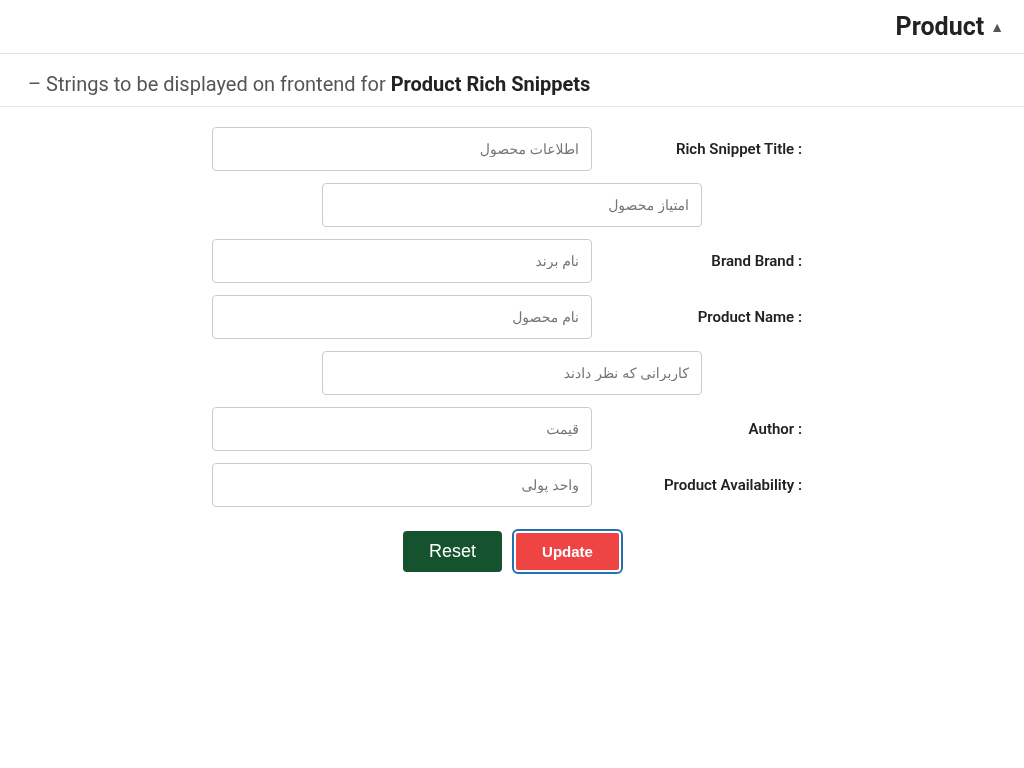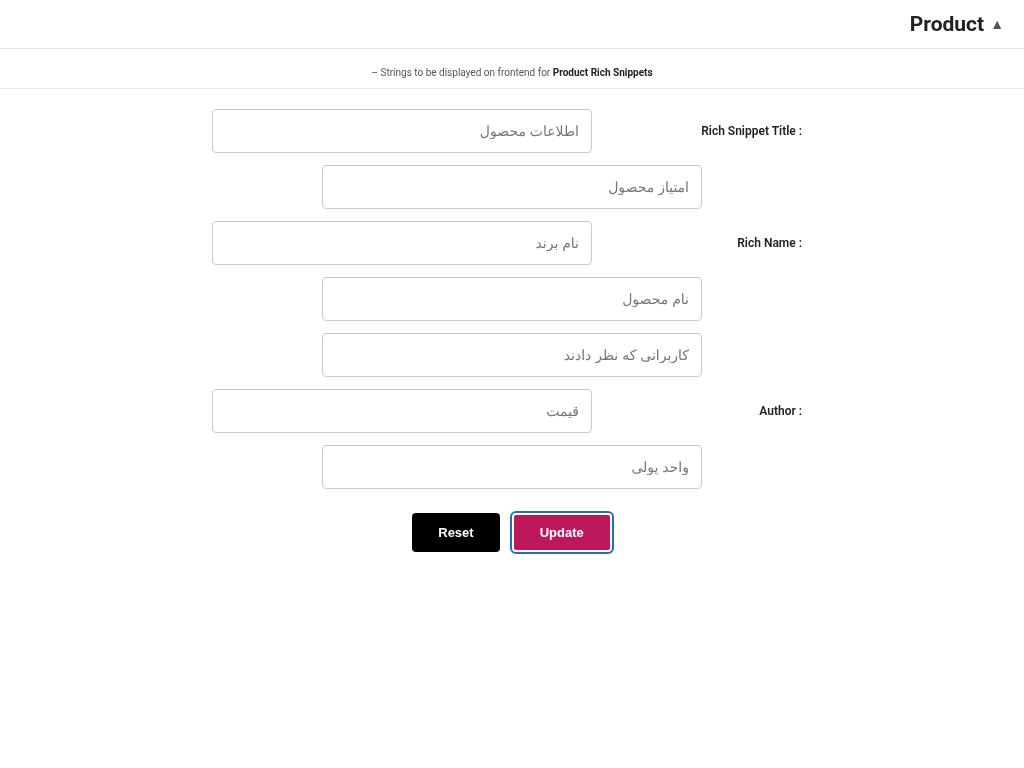--- a/index.html
+++ b/index.html
@@ -34,7 +34,7 @@
     }
 
     .header-title {
-      font-size: 21px;
+      font-size: 25px;
       font-weight: 700;
       color: #222;
       margin-right: 6px;

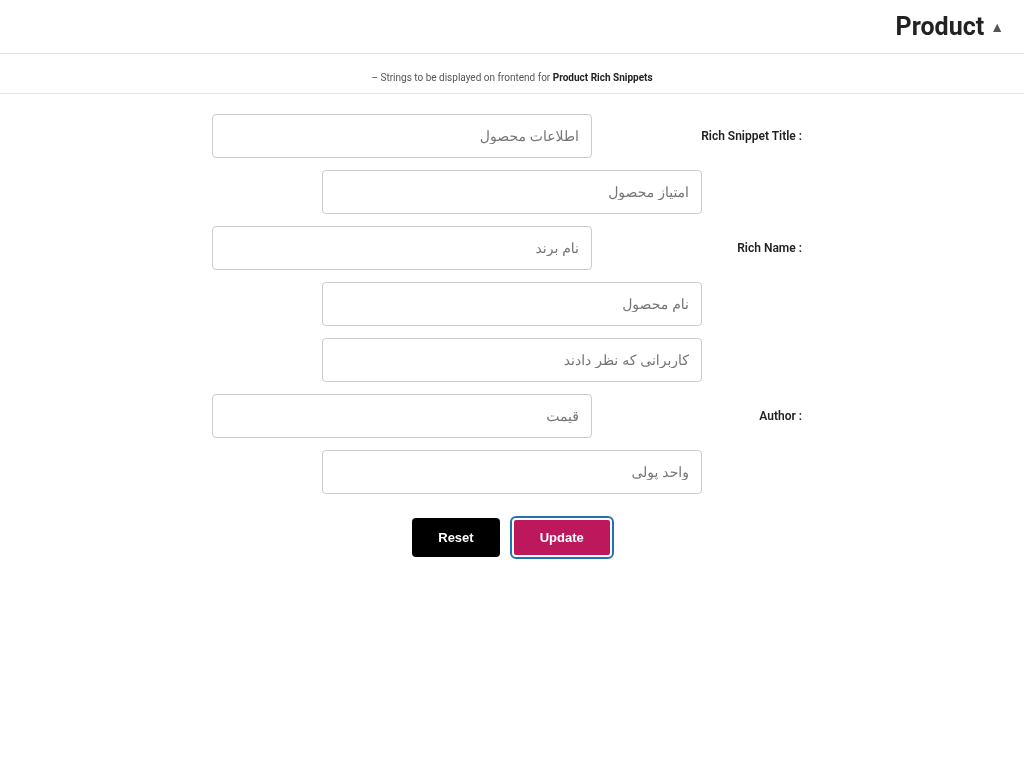--- a/index.html
+++ b/index.html
@@ -47,9 +47,8 @@
 
     
     .subtitle-bar {
-      text-align: center;
-      padding: 18px 20px 10px 20px;
-      font-size: 10px;
+      padding: 18px 20px 10px 28px;
+      font-size: 20px;
       color: #555;
       border-bottom: 1px solid #e8e8e8;
     }

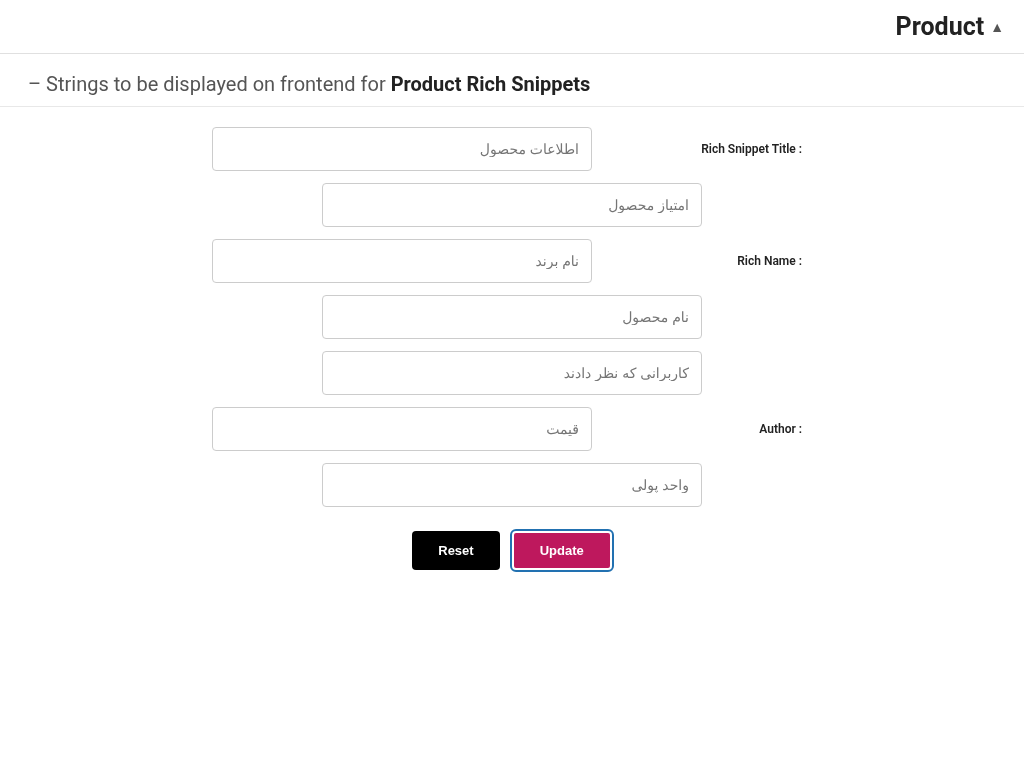--- a/index.html
+++ b/index.html
@@ -71,7 +71,7 @@
     }
 
     .field-label {
-      font-size: 12px;
+      font-size: 15px;
       font-weight: 600;
       color: #222;
       text-align: right;

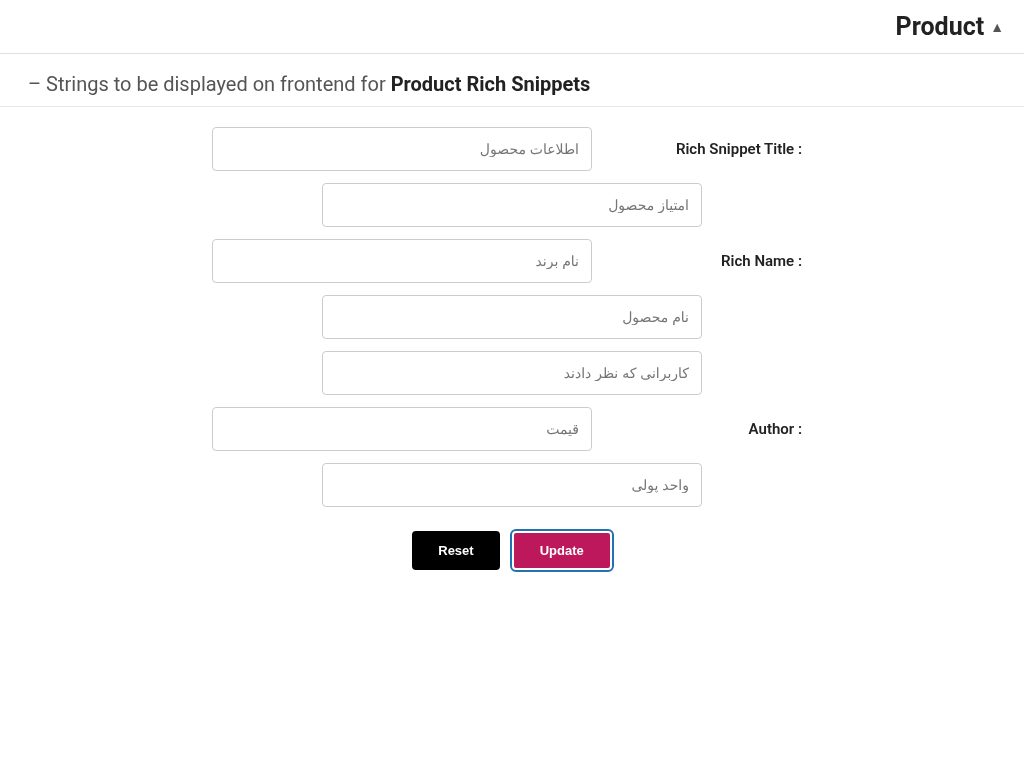--- a/index.html
+++ b/index.html
@@ -152,7 +152,7 @@
         </div>
         <div class="field-row">
           <input type="text" class="field-input" placeholder="نام برند" style="">
-          <div class="field-label">Rich Name :</div>
+          <div class="field-label">Brand Brand :</div>
         </div>
         <div class="field-row">
           <input type="text" class="field-input" placeholder="نام محصول" style="">

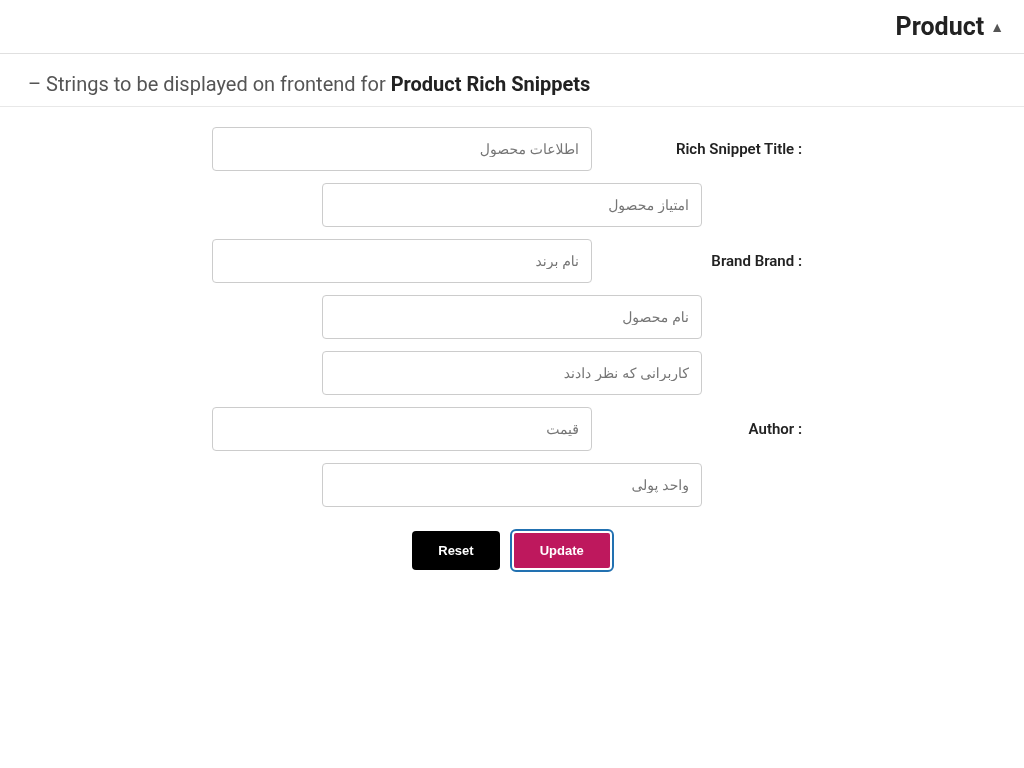--- a/index.html
+++ b/index.html
@@ -156,6 +156,7 @@
         </div>
         <div class="field-row">
           <input type="text" class="field-input" placeholder="نام محصول" style="">
+          <div class="field-label">Product Name :</div>
         </div>
         <div class="field-row">
           <input type="text" class="field-input" placeholder="کاربرانی که نظر دادند" style="">

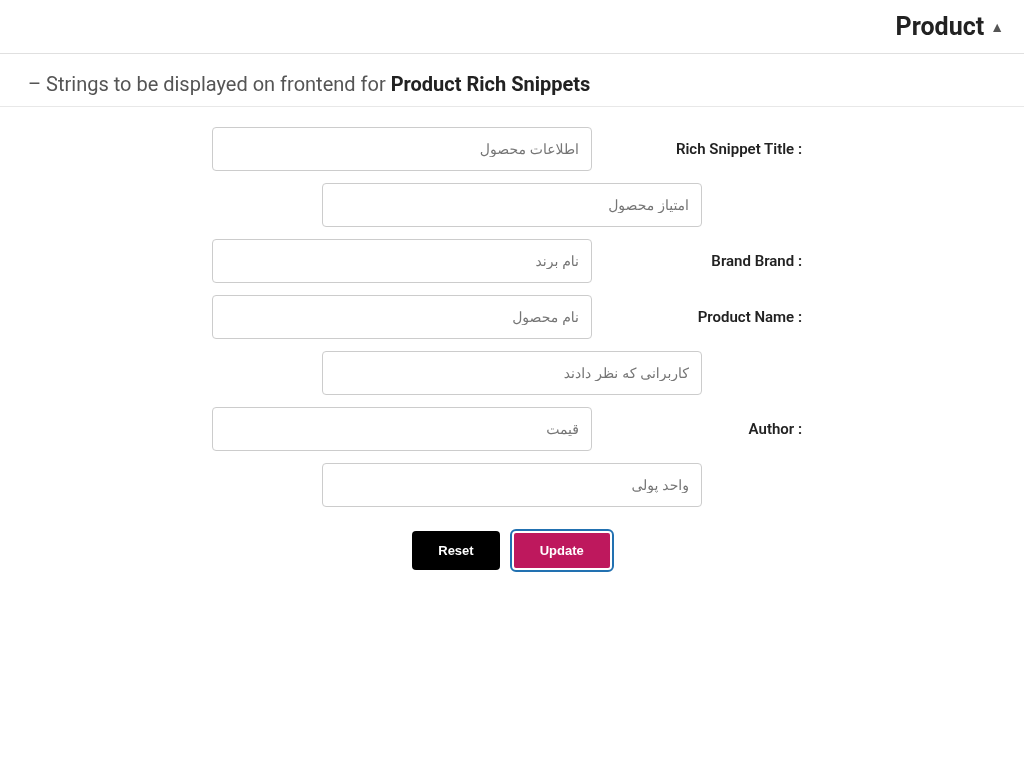--- a/index.html
+++ b/index.html
@@ -167,6 +167,7 @@
         </div>
         <div class="field-row">
           <input type="text" class="field-input" placeholder="واحد پولی" style="">
+          <div class="field-label">Product Availability :</div>
         </div>
       </div>
 

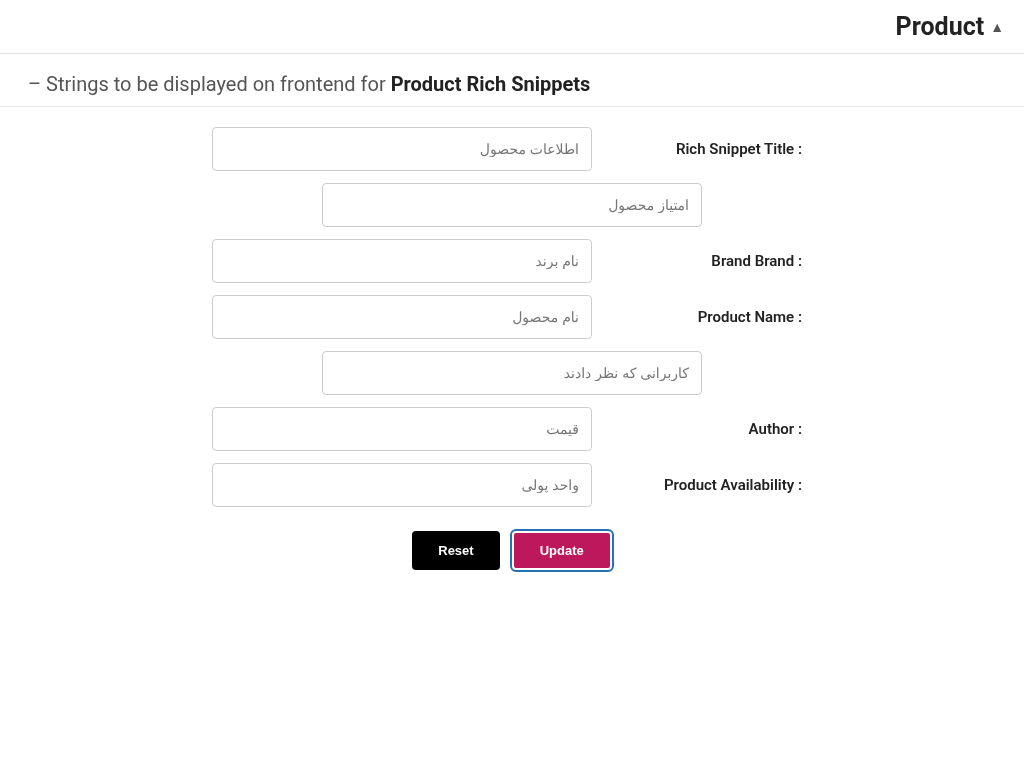--- a/index.html
+++ b/index.html
@@ -104,13 +104,13 @@
     }
 
     .btn-reset {
-      background: #000000;
+      background: #14532d;
       color: #fff;
       border: none;
       border-radius: 4px;
       padding: 10px 26px;
-      font-size: 13px;
-      font-weight: 700;
+      font-size: 18px;
+      font-weight: 400;
       cursor: pointer;
     }
 

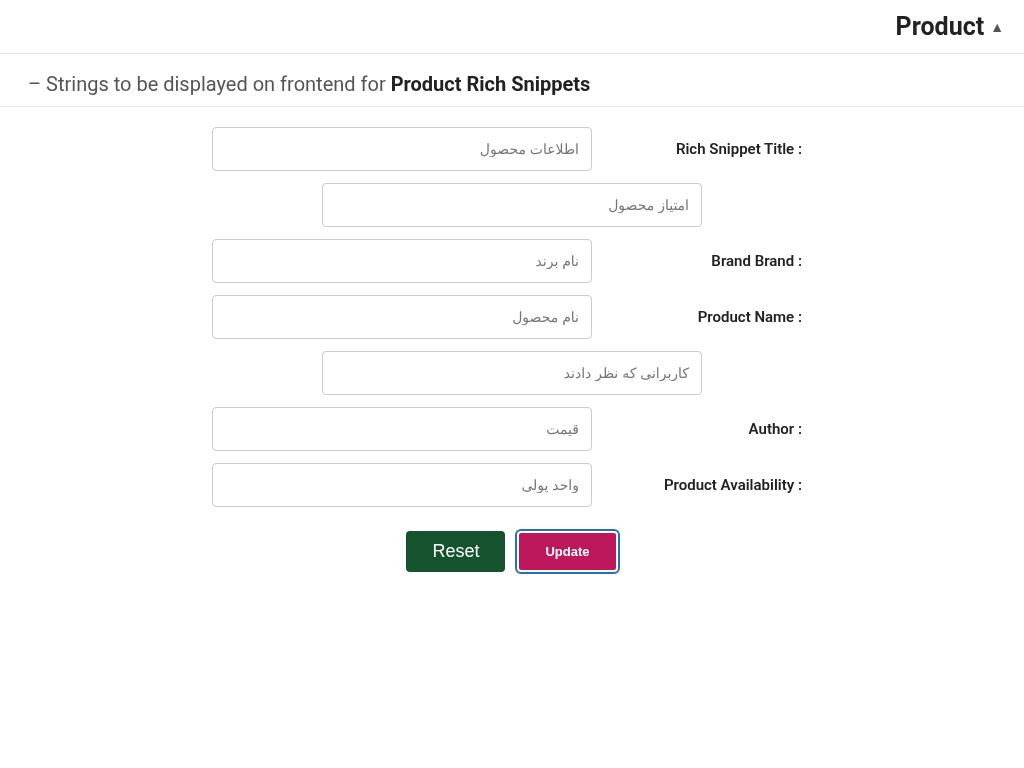--- a/index.html
+++ b/index.html
@@ -115,12 +115,12 @@
     }
 
     .btn-update {
-      background: #be185d;
+      background: #ef4444;
       color: #fff;
       border: 2px solid #fff;
       border-radius: 4px;
       padding: 10px 26px;
-      font-size: 13px;
+      font-size: 15px;
       font-weight: 600;
       cursor: pointer;
       outline: 2px solid #2271b1;

